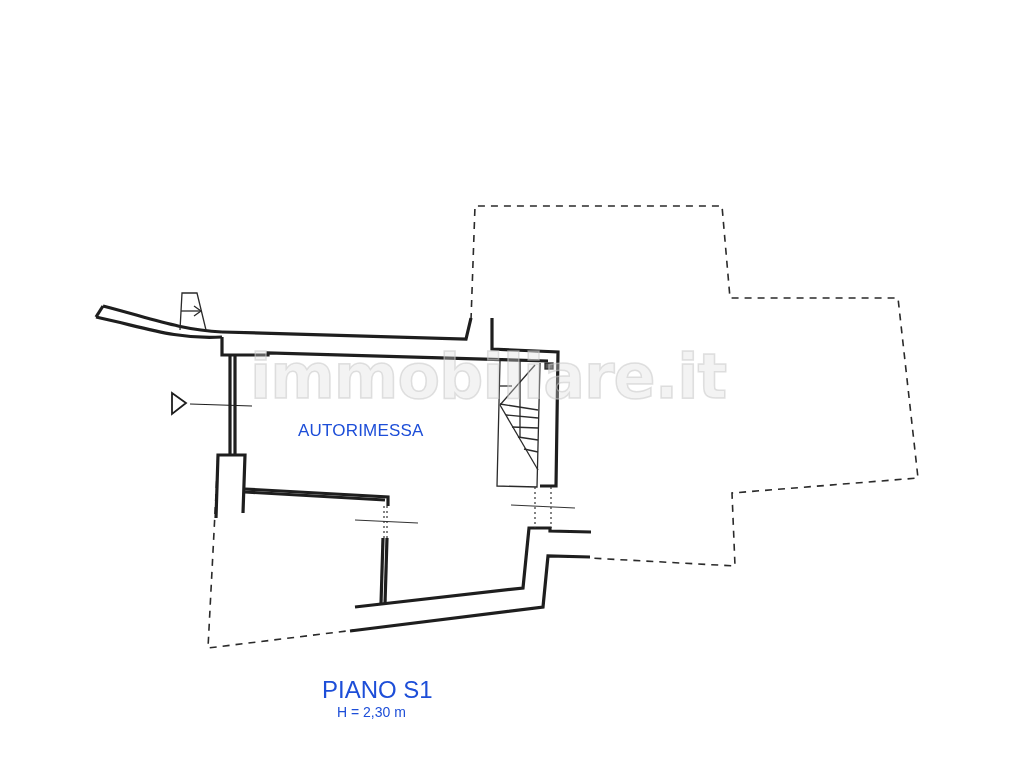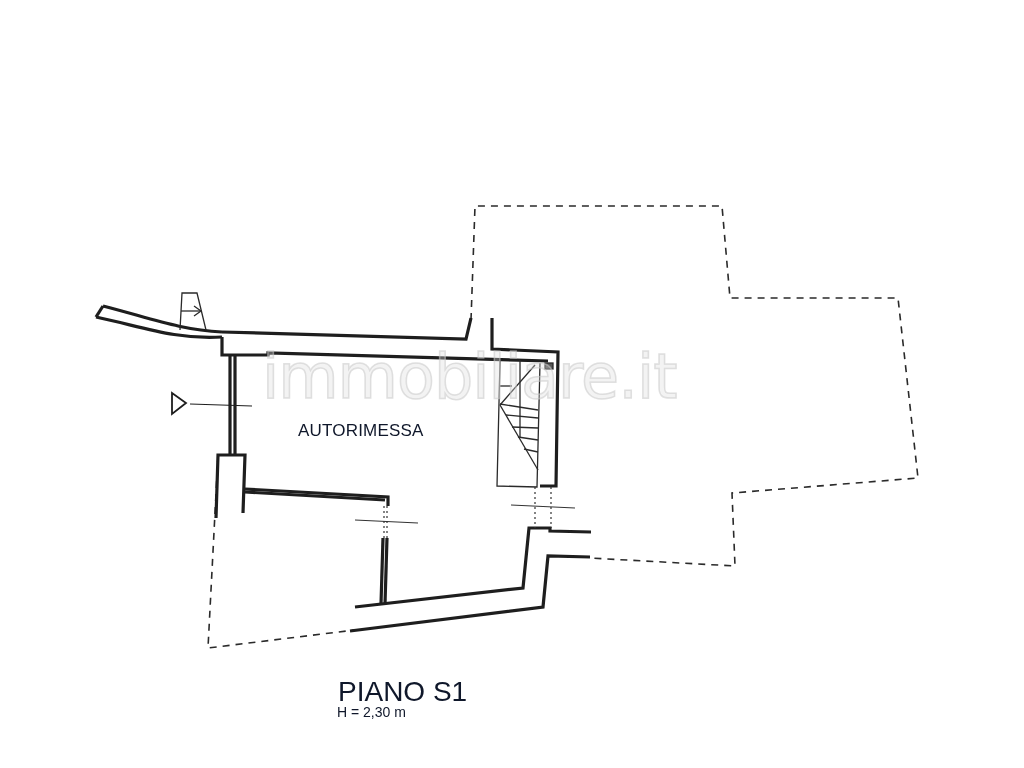--- a/index.html
+++ b/index.html
@@ -9,7 +9,7 @@
     .room-label { left: 298px; top: 421px; font-size: 17px; letter-spacing: 0.2px; }
     .floor-name { left: 338px; top: 676px; font-size: 28px; }
     .floor-height { left: 337px; top: 704px; font-size: 14px; }
-    .watermark { position: absolute; left: 262px; top: 340px; font-family: "DejaVu Sans", sans-serif; font-weight: normal; font-size: 62px; color: rgba(220,220,220,0.35); -webkit-text-stroke: 1.5px rgba(200,200,200,0.55); letter-spacing: -1px; }
+    .watermark { position: absolute; left: 250px; top: 340px; font-family: "DejaVu Sans", sans-serif; font-weight: bold; font-size: 62px; color: rgba(220,220,220,0.35); -webkit-text-stroke: 1.5px rgba(200,200,200,0.55); letter-spacing: -1px; }
   </style>
 </head>
 <body>

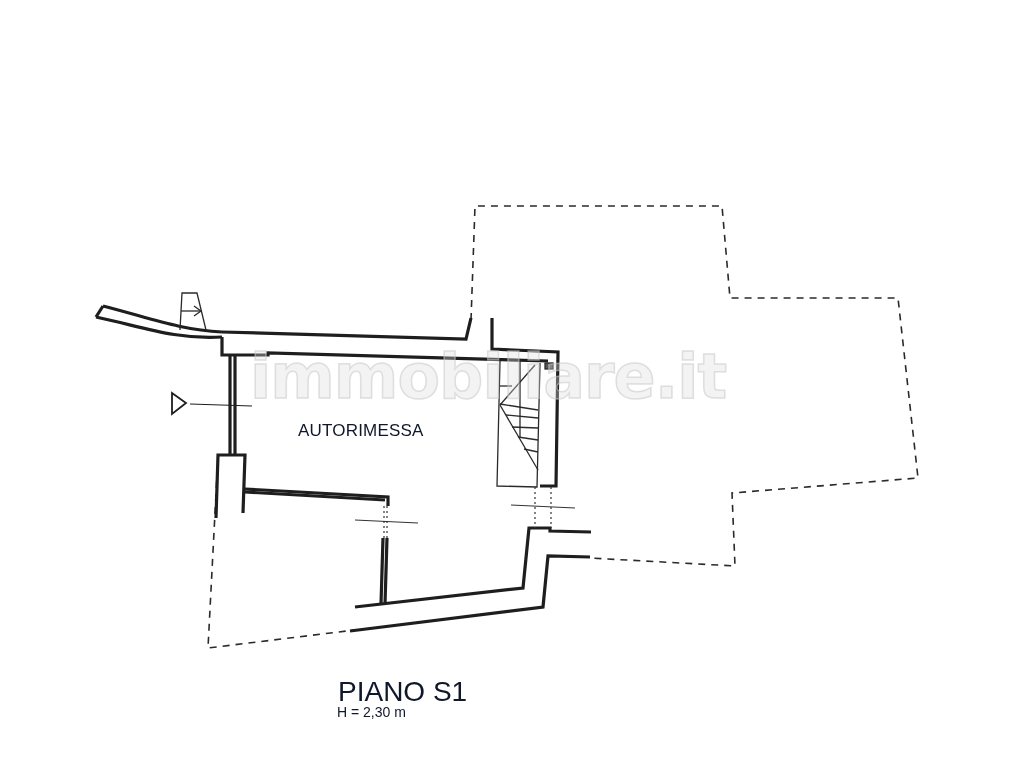--- a/index.html
+++ b/index.html
@@ -5,7 +5,7 @@
     html, body { margin: 0; padding: 0; background: #ffffff; }
     .canvas { position: relative; width: 1024px; height: 768px; background: #ffffff; overflow: hidden; }
     svg.plan { position: absolute; left: 0; top: 0; }
-    .label { position: absolute; font-family: "Liberation Sans", sans-serif; color: #0f172a; white-space: nowrap; }
+    .label { position: absolute; font-family: "Liberation Sans", sans-serif; color: #1d4ed8; white-space: nowrap; }
     .room-label { left: 298px; top: 421px; font-size: 17px; letter-spacing: 0.2px; }
     .floor-name { left: 338px; top: 676px; font-size: 28px; }
     .floor-height { left: 337px; top: 704px; font-size: 14px; }

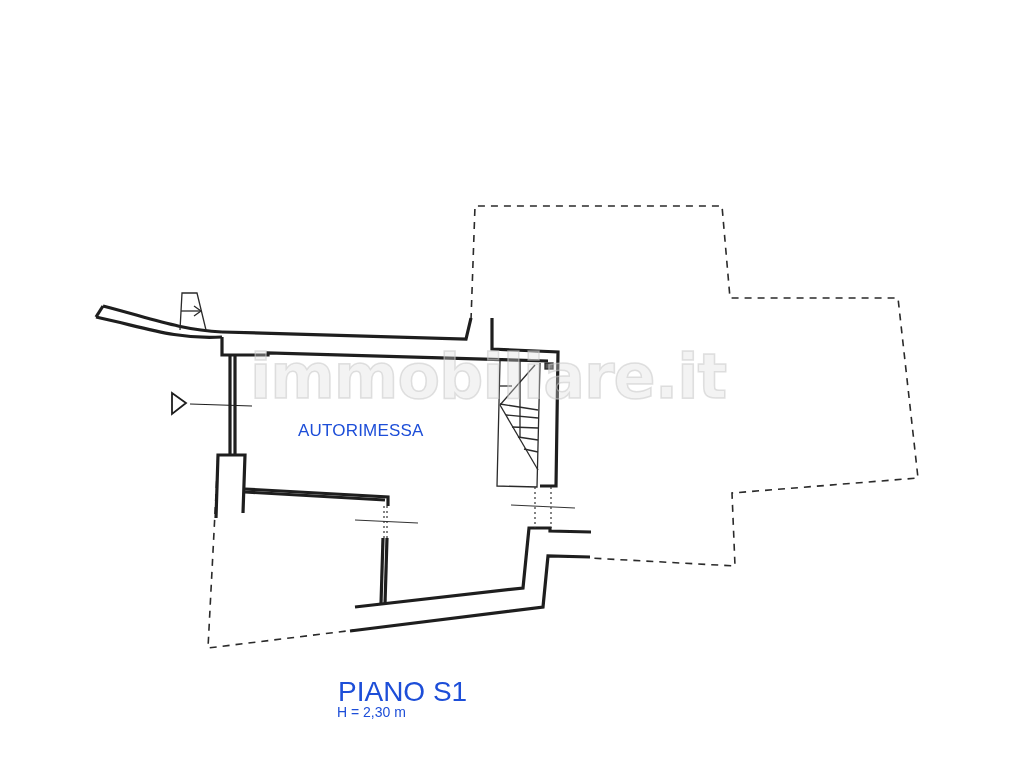--- a/index.html
+++ b/index.html
@@ -7,7 +7,7 @@
     svg.plan { position: absolute; left: 0; top: 0; }
     .label { position: absolute; font-family: "Liberation Sans", sans-serif; color: #1d4ed8; white-space: nowrap; }
     .room-label { left: 298px; top: 421px; font-size: 17px; letter-spacing: 0.2px; }
-    .floor-name { left: 338px; top: 676px; font-size: 28px; }
+    .floor-name { left: 322px; top: 676px; font-size: 24px; }
     .floor-height { left: 337px; top: 704px; font-size: 14px; }
     .watermark { position: absolute; left: 250px; top: 340px; font-family: "DejaVu Sans", sans-serif; font-weight: bold; font-size: 62px; color: rgba(220,220,220,0.35); -webkit-text-stroke: 1.5px rgba(200,200,200,0.55); letter-spacing: -1px; }
   </style>

